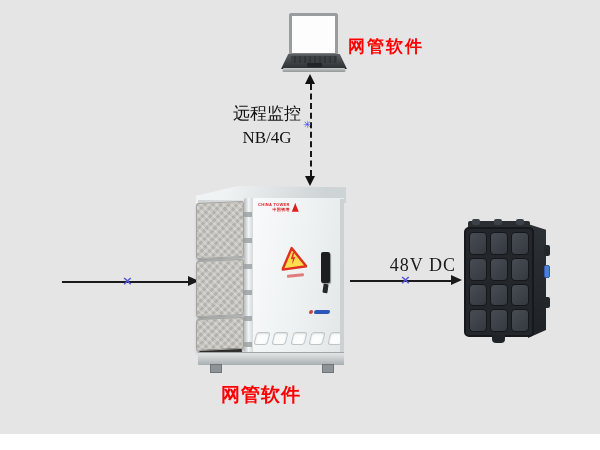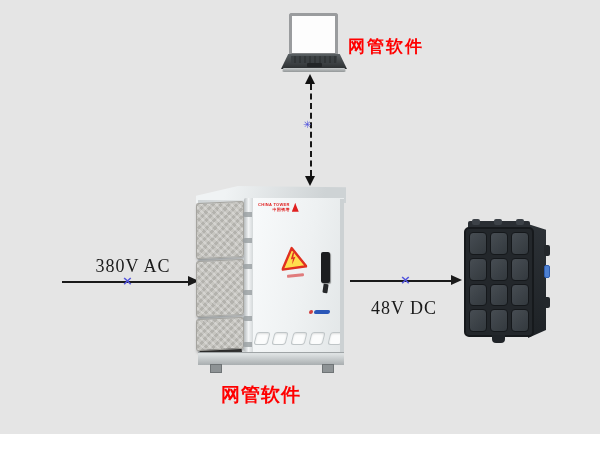--- a/index.html
+++ b/index.html
@@ -145,6 +145,10 @@
   <div class="dash-line"></div>
   <div class="arrow-down"></div>
   <span class="marker m-star">✳</span>
+  <div class="remote-lbl">
+    <div>远程监控</div>
+    <div>NB/4G</div>
+  </div>
 
   <div class="lbl black ac-lbl">380V AC</div>
   <div class="hline ac-line"></div>

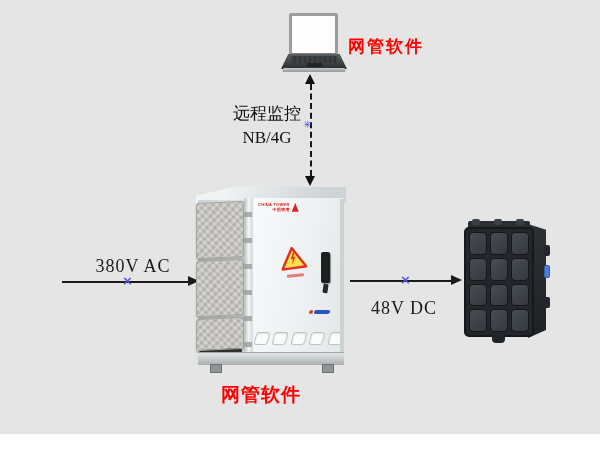--- a/index.html
+++ b/index.html
@@ -150,7 +150,6 @@
     <div>NB/4G</div>
   </div>
 
-  <div class="lbl black ac-lbl">380V AC</div>
   <div class="hline ac-line"></div>
   <div class="arrow-right ac-arrow"></div>
   <span class="marker m-ac">×</span>

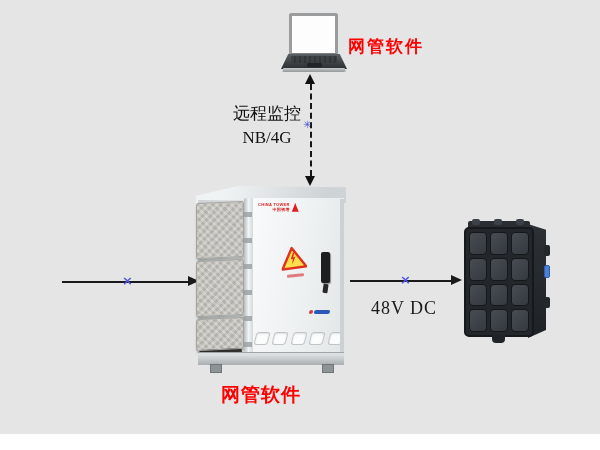--- a/index.html
+++ b/index.html
@@ -55,7 +55,7 @@
   .ac-arrow{left:188px;top:276px;}
   .dc-arrow{left:451px;top:275px;}
   .ac-lbl{left:73px;top:256px;width:120px;text-align:center;font-size:18px;letter-spacing:1px;}
-  .dc-lbl{left:352px;top:255px;width:104px;text-align:center;font-size:18px;letter-spacing:1px;margin-top:43px;}
+  .dc-lbl{left:352px;top:255px;width:104px;text-align:right;font-size:18px;letter-spacing:1px;}
 
   
   .cabinet{position:absolute;left:196px;top:186px;width:150px;height:190px;}

